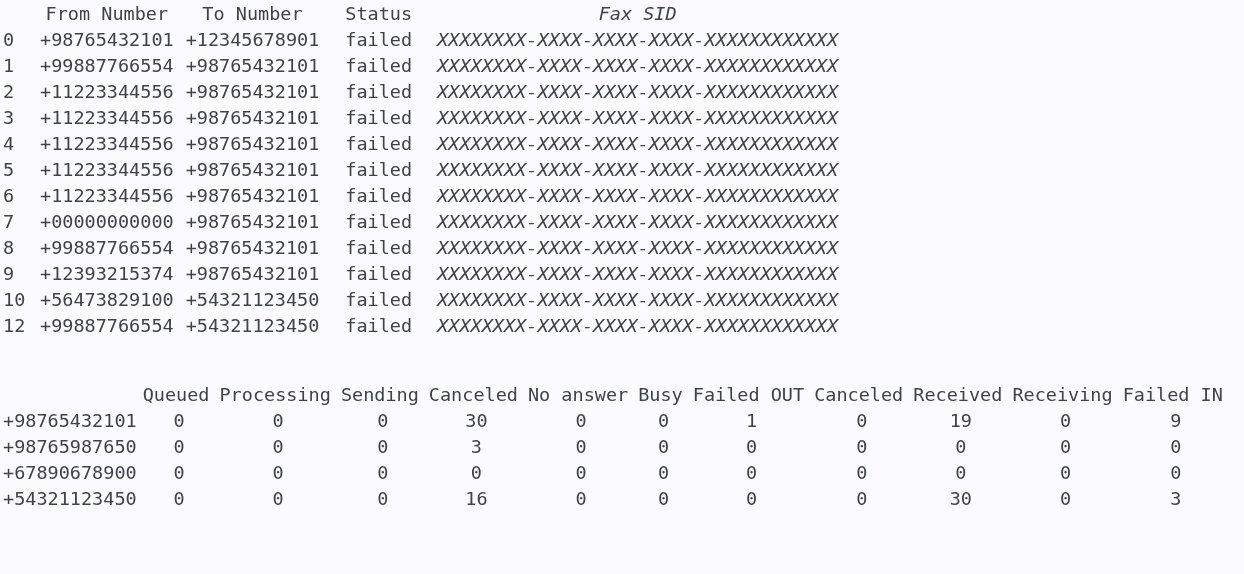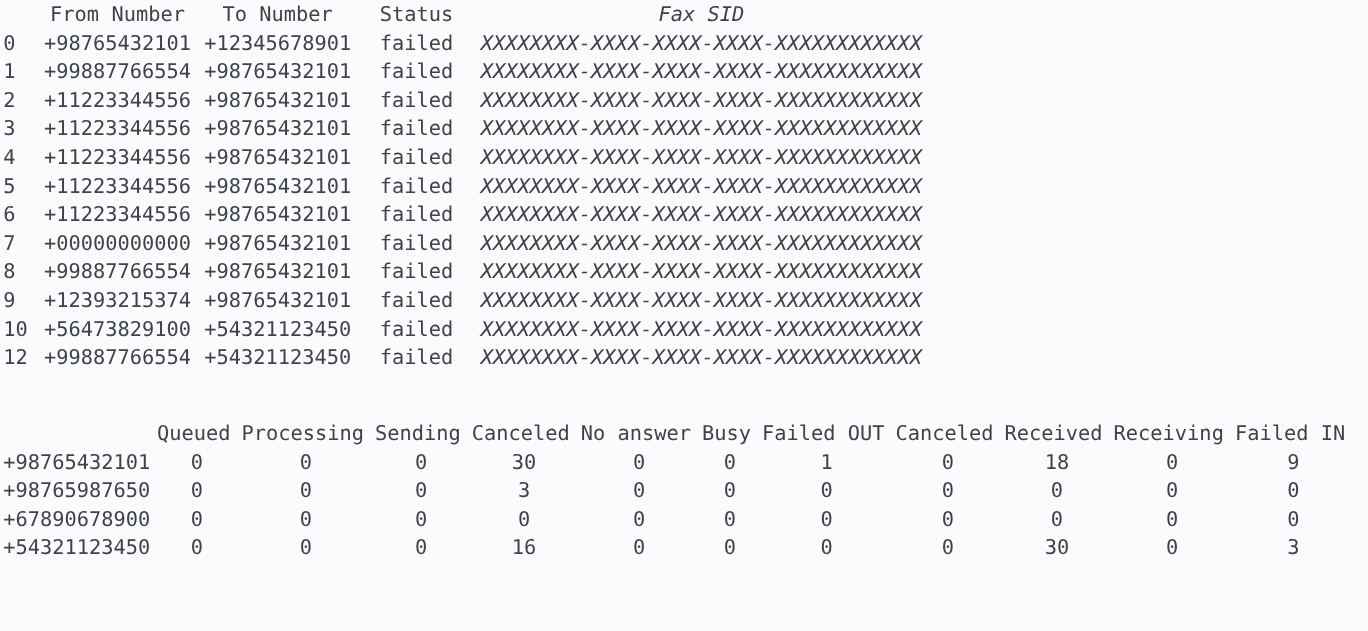--- a/index.html
+++ b/index.html
@@ -173,7 +173,7 @@
         <td class="t2-val">0</td>
         <td class="t2-val">1</td>
         <td class="t2-val">0</td>
-        <td class="t2-val">18</td>
+        <td class="t2-val">19</td>
         <td class="t2-val">0</td>
         <td class="t2-val">9</td>
       </tr>

